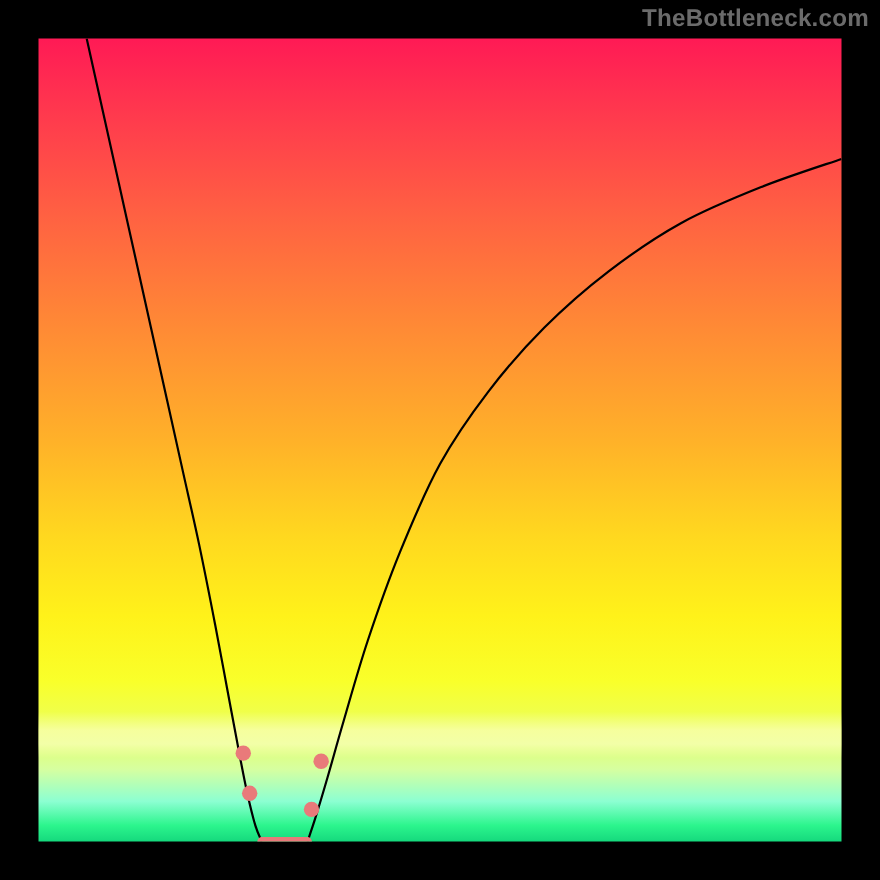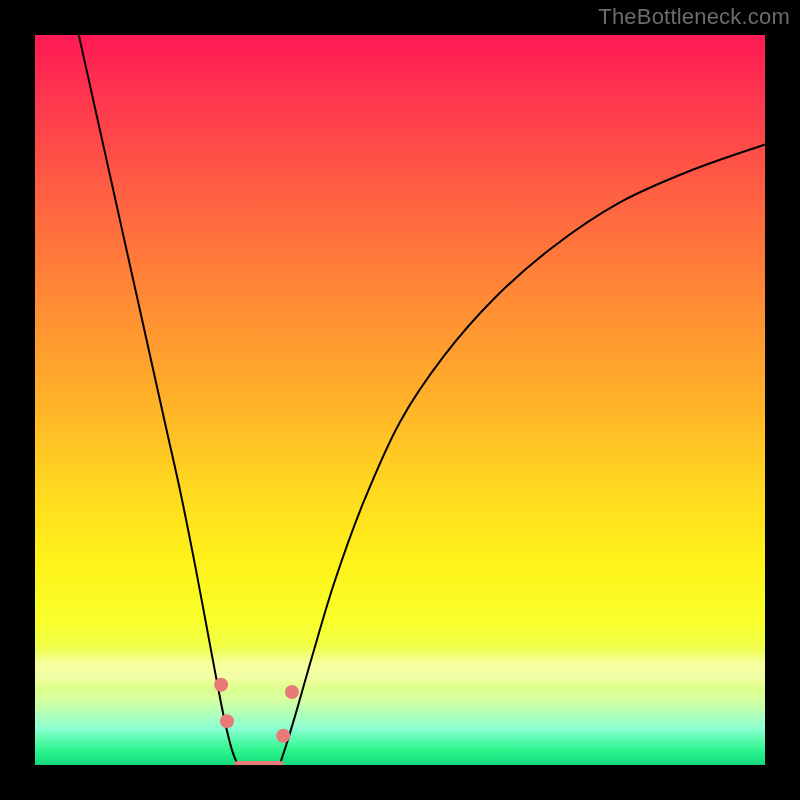--- a/index.html
+++ b/index.html
@@ -63,7 +63,7 @@
     right: 10px;
     color: #6b6b6b;
     font-size: 22px;
-    font-weight: 400;
+    font-weight: 700;
     letter-spacing: 0.2px;
     user-select: none;
   }

